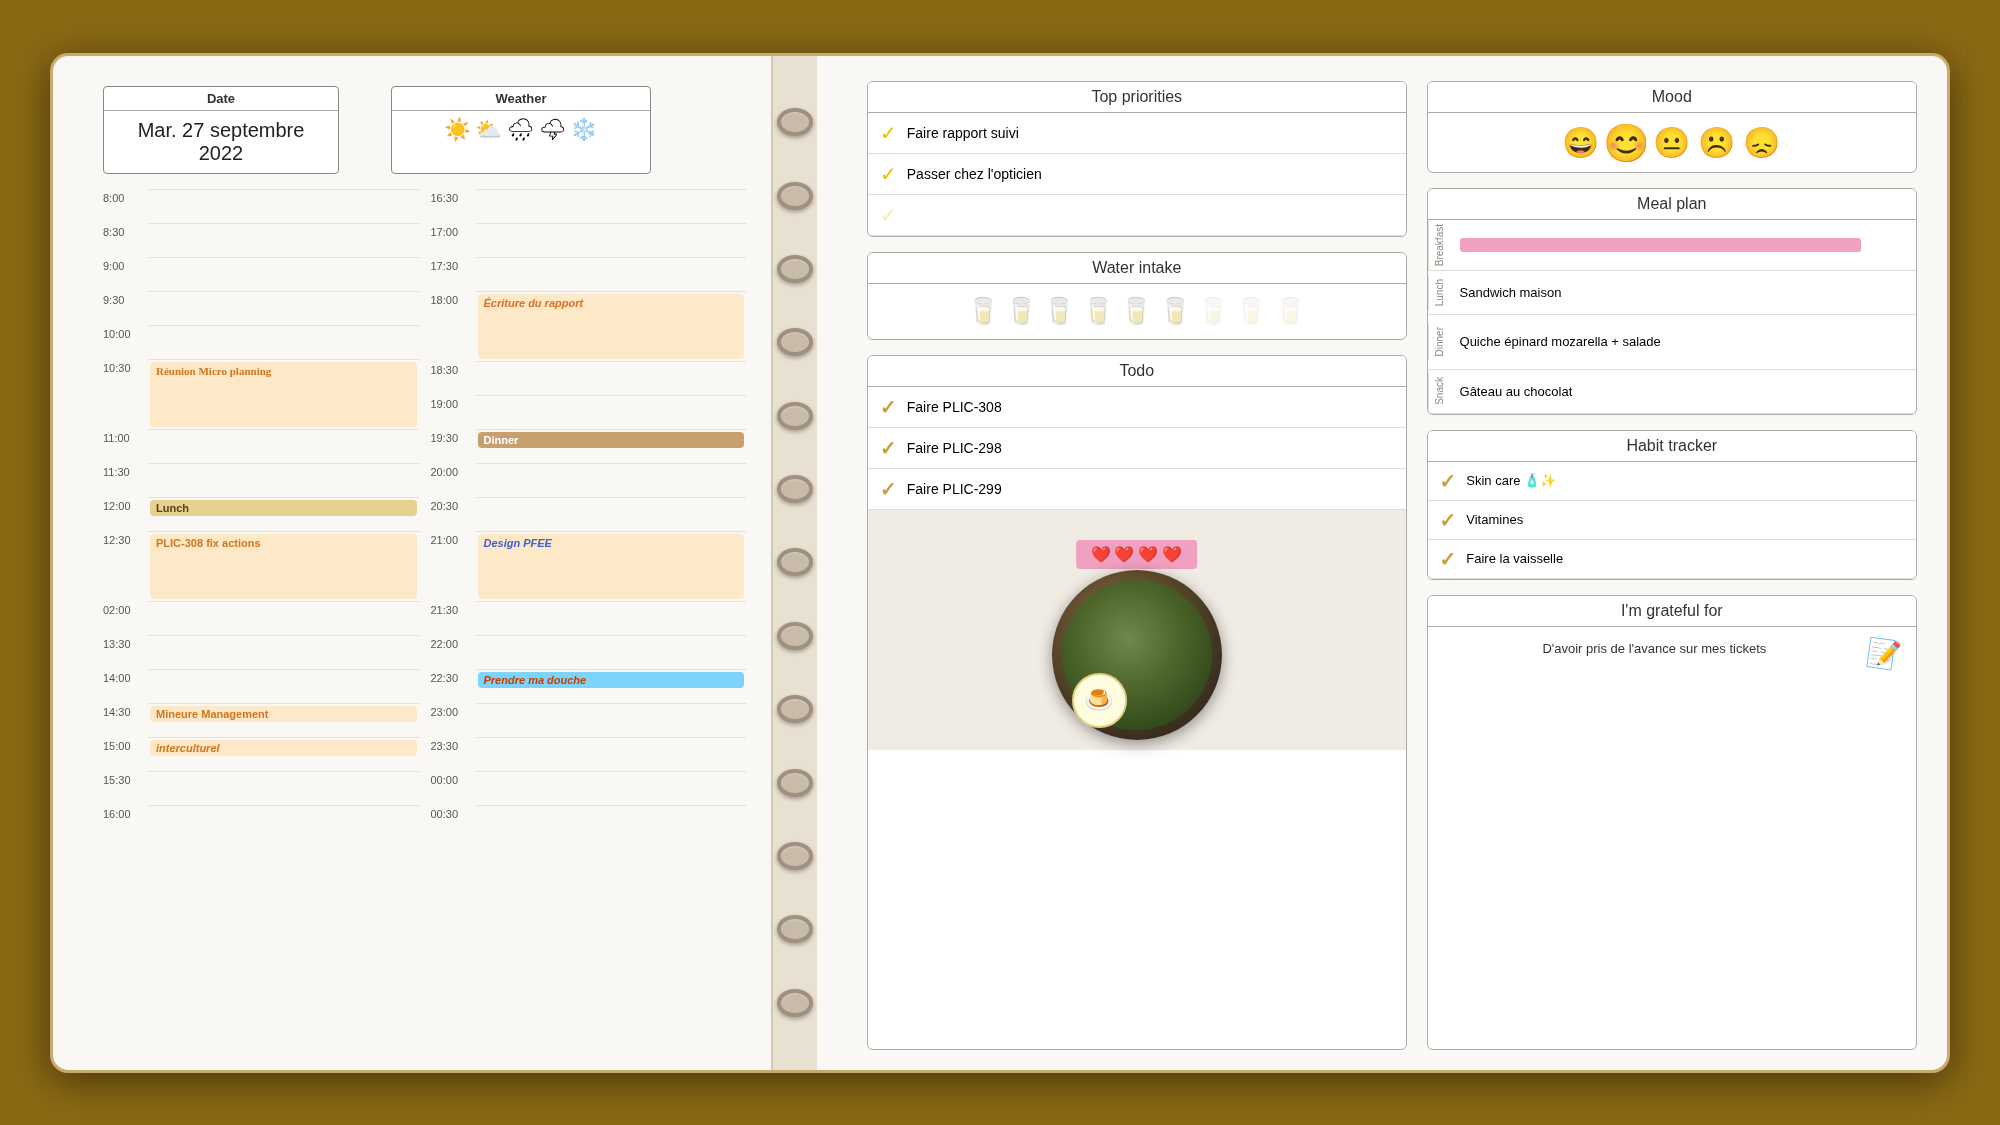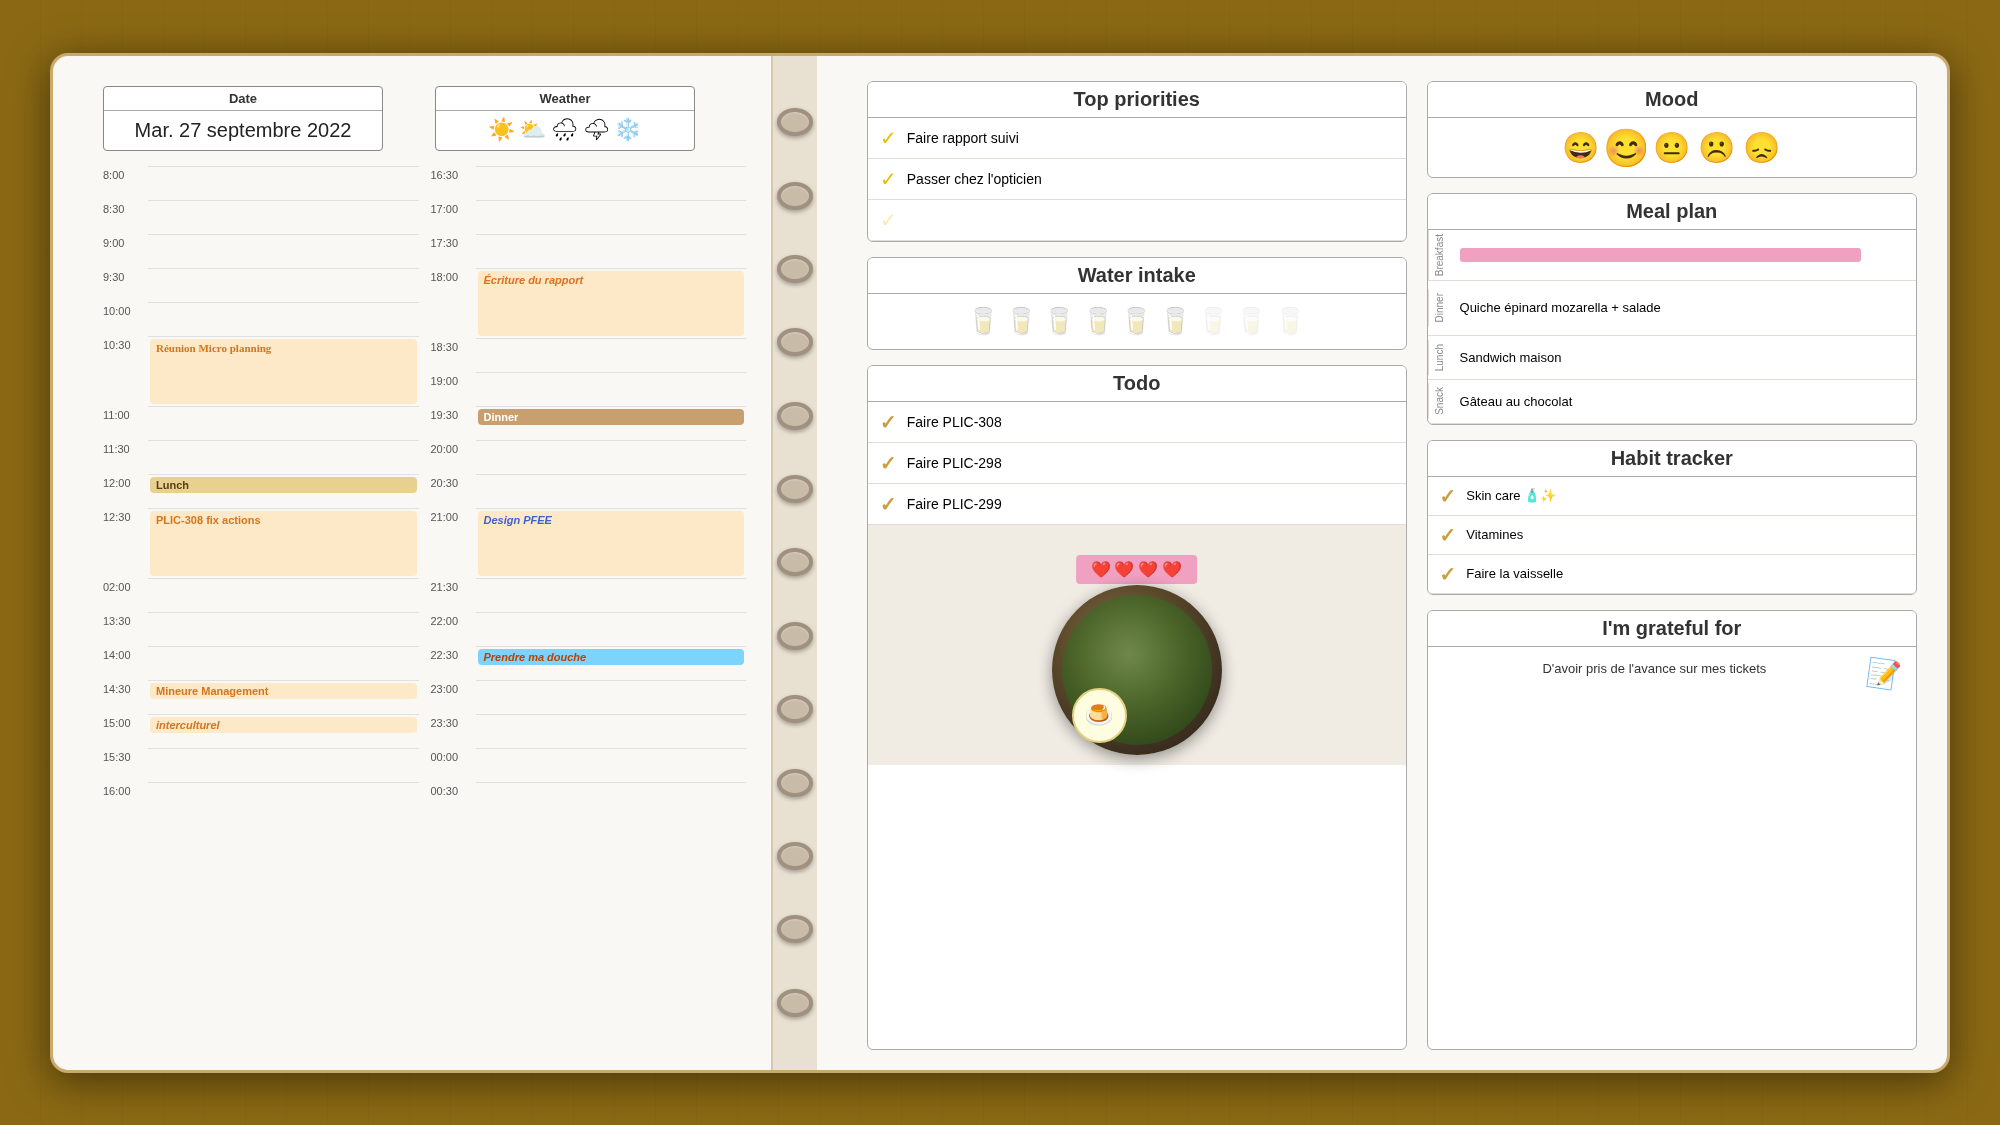--- a/index.html
+++ b/index.html
@@ -89,7 +89,7 @@
       border-bottom: 1px solid #aaa;
       color: #333;
     }
-    .date-box { width: 280px; }
+    .date-box { width: 236px; }
     .date-value {
       font-size: 20px;
       padding: 8px 10px;

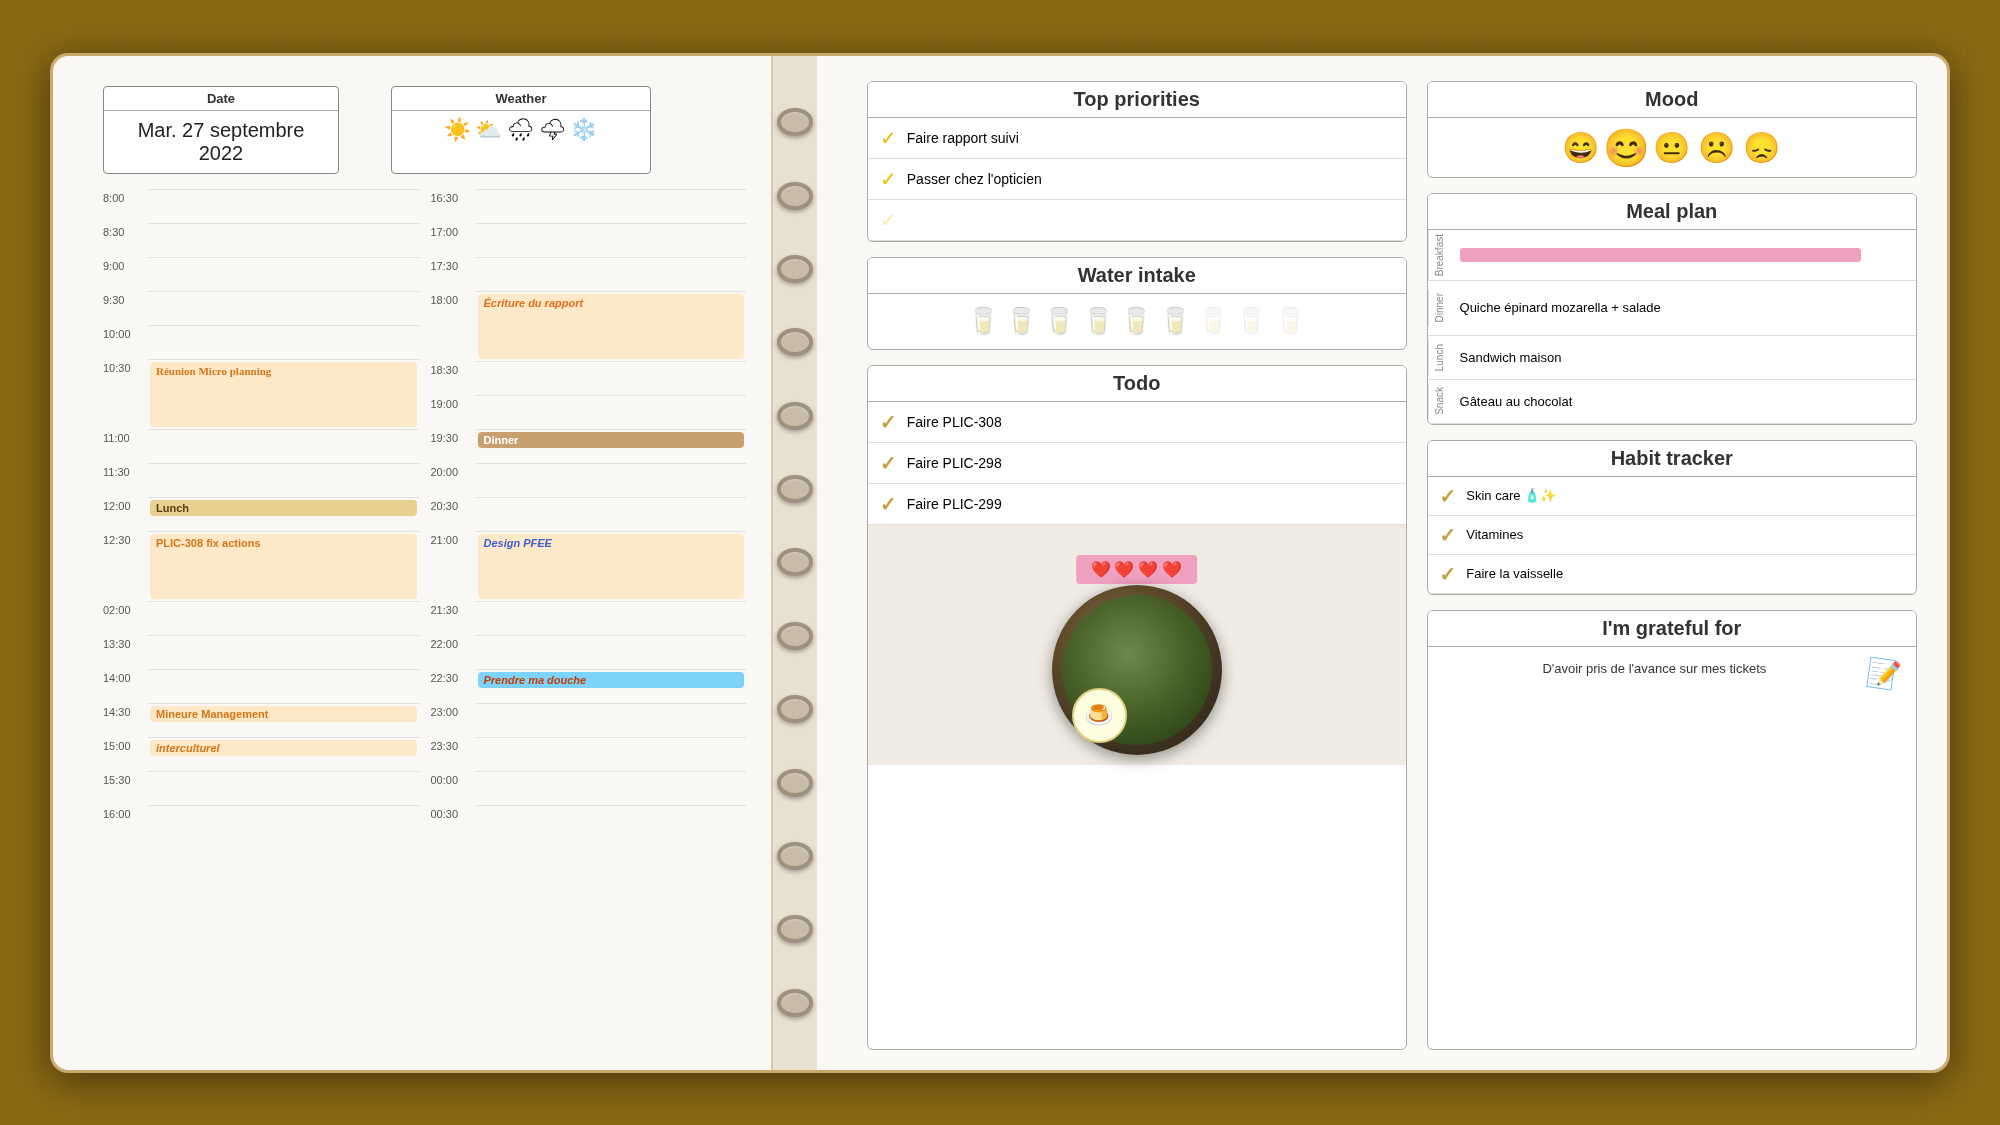--- a/index.html
+++ b/index.html
@@ -126,8 +126,8 @@
     }
     .section-title {
       text-align: center;
-      font-size: 20px;
-      font-weight: 700;
+      font-size: 16px;
+      font-weight: 400;
       padding: 6px;
       border-bottom: 1px solid #aaa;
       background: white;

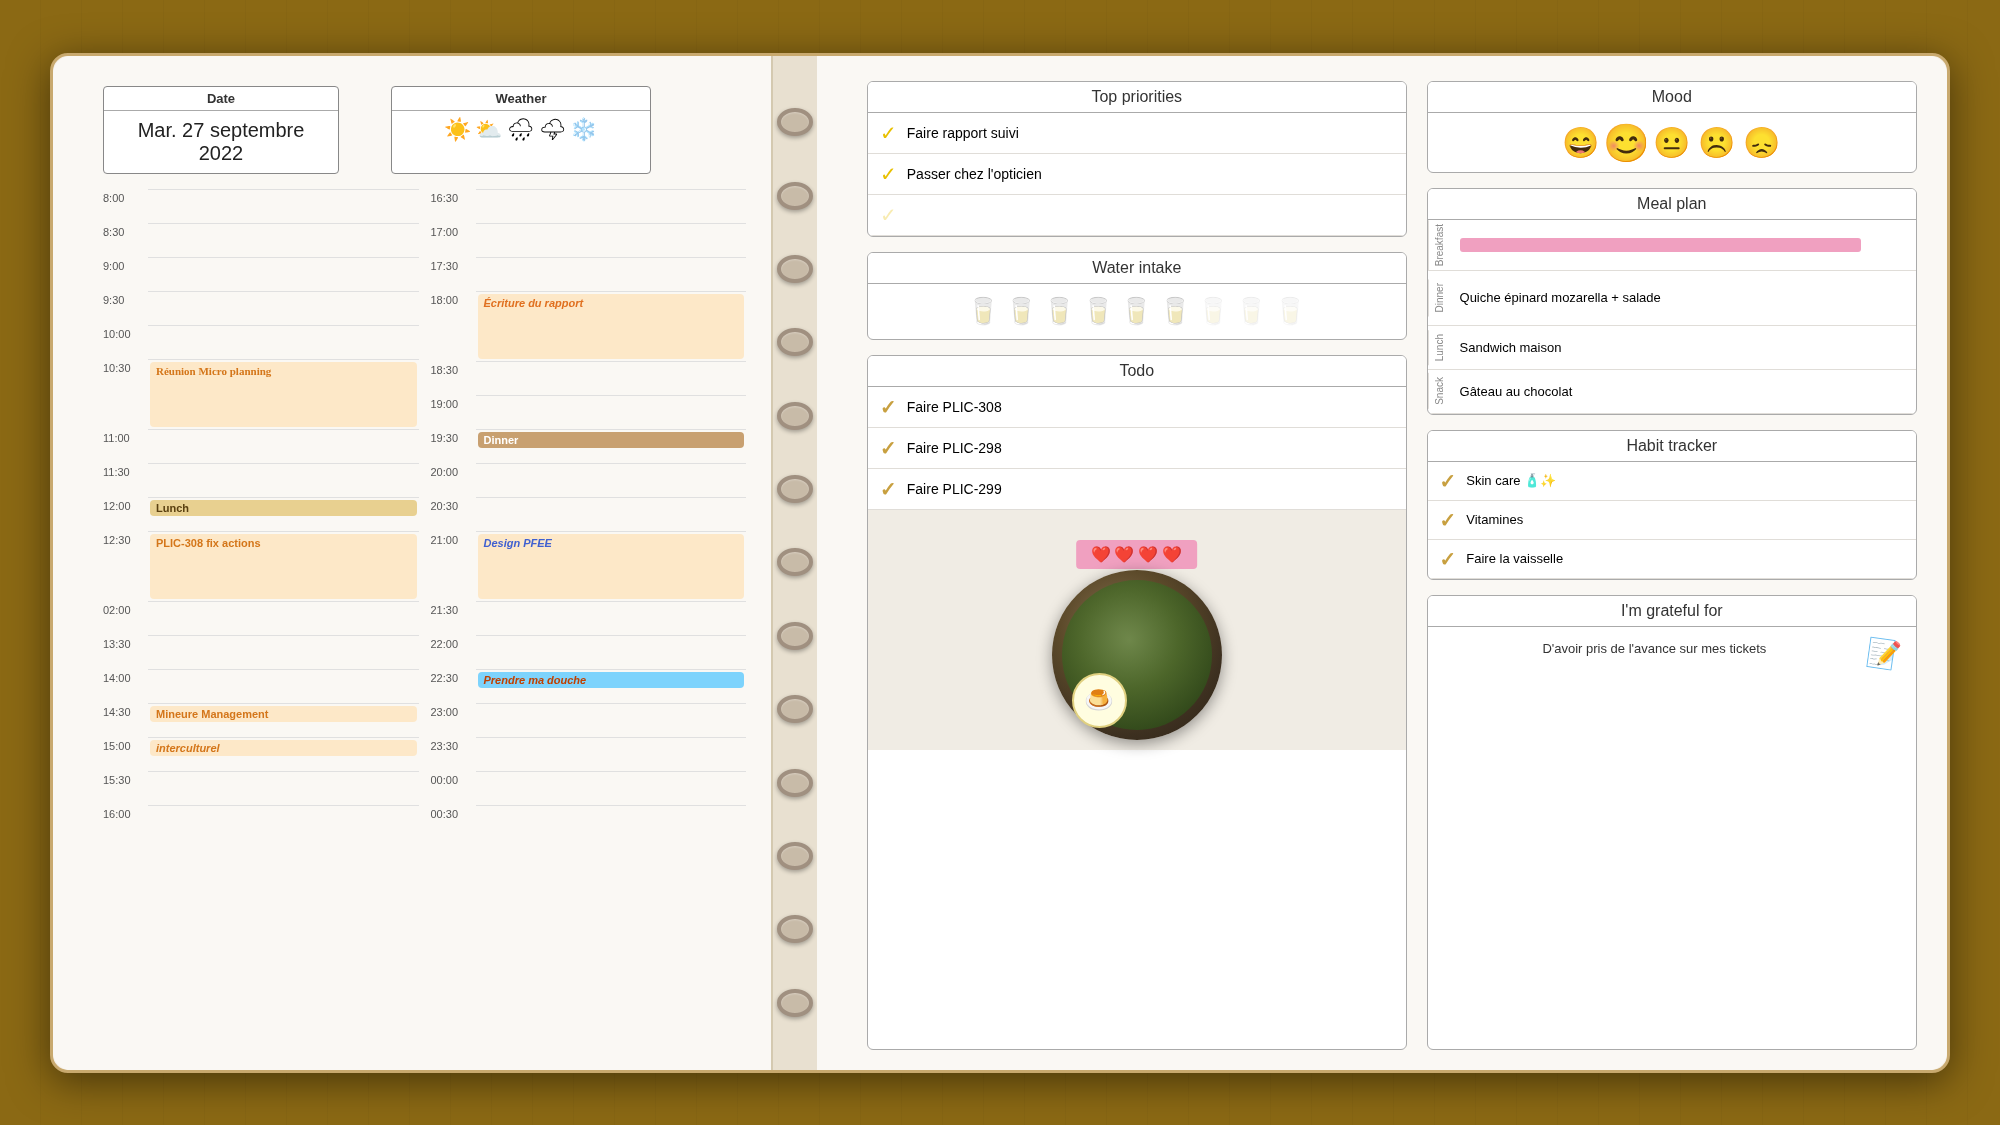--- a/index.html
+++ b/index.html
@@ -630,13 +630,13 @@
             <div class="meal-bar meal-bar-pink"></div>
           </div>
         </div>
+        <div class="meal-row">
+          <div class="meal-label">Lunch</div>
+          <div class="meal-content">Sandwich maison</div>
+        </div>
         <div class="meal-row" style="min-height:55px;">
           <div class="meal-label">Dinner</div>
           <div class="meal-content">Quiche épinard mozarella + salade</div>
-        </div>
-        <div class="meal-row">
-          <div class="meal-label">Lunch</div>
-          <div class="meal-content">Sandwich maison</div>
         </div>
         <div class="meal-row">
           <div class="meal-label">Snack</div>

